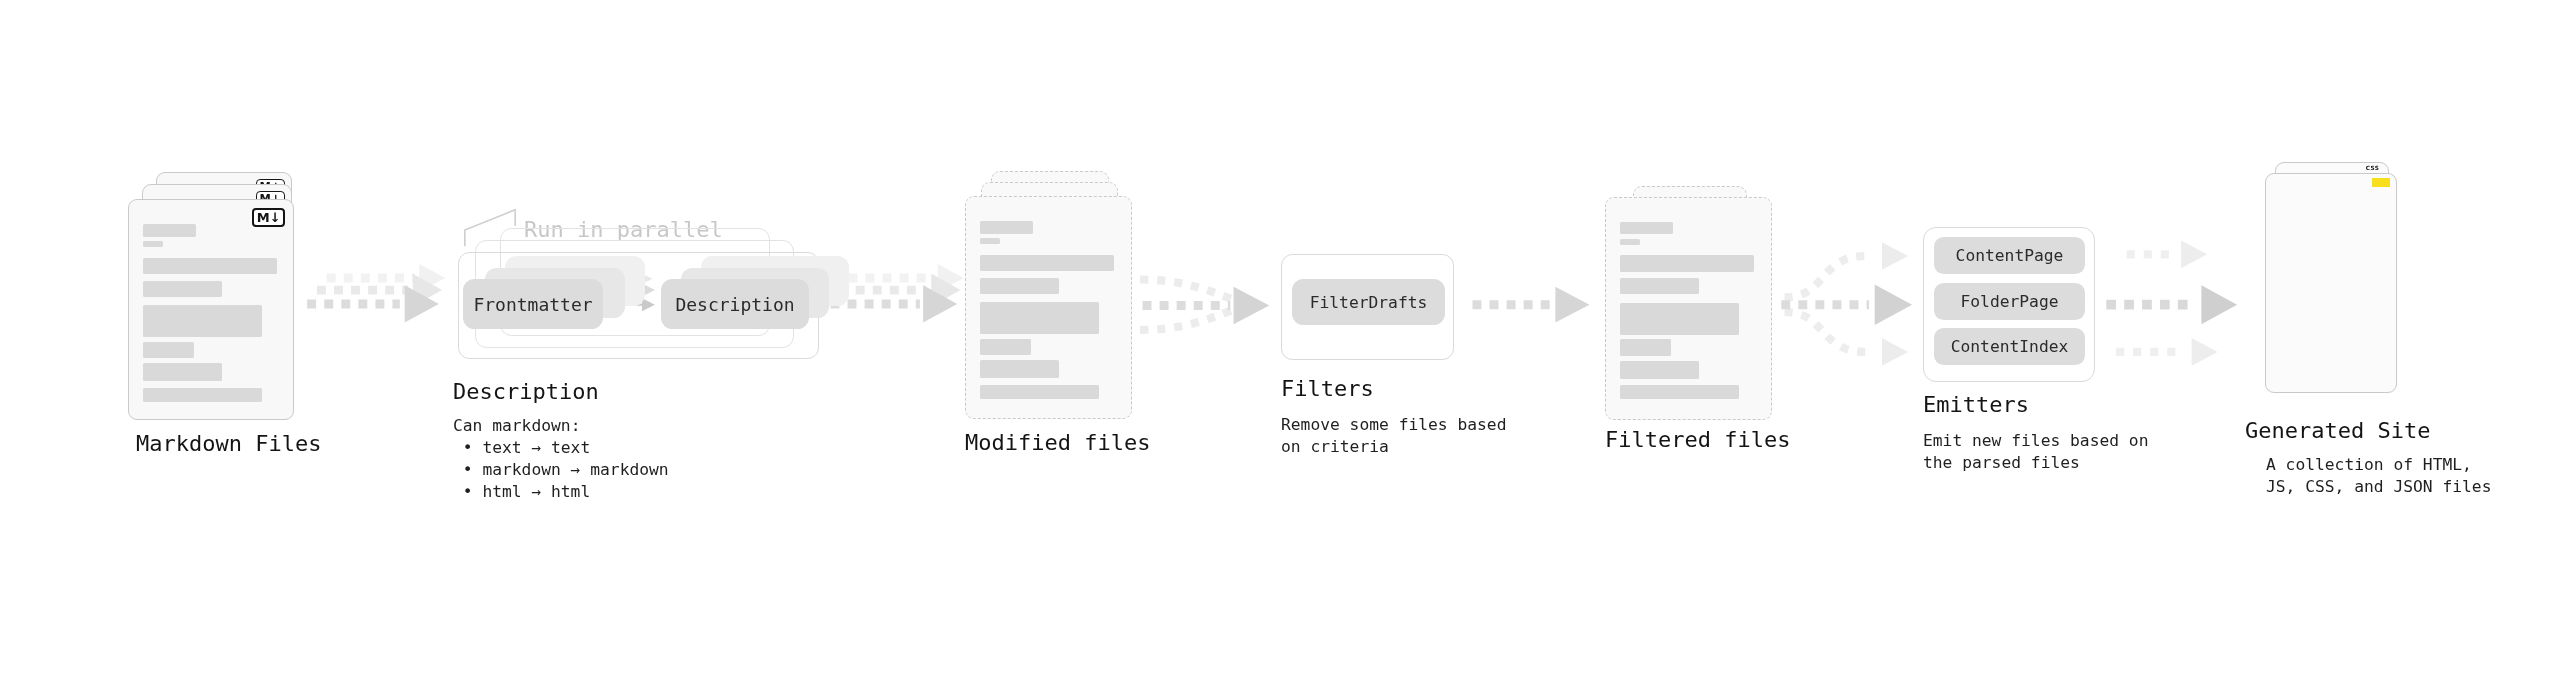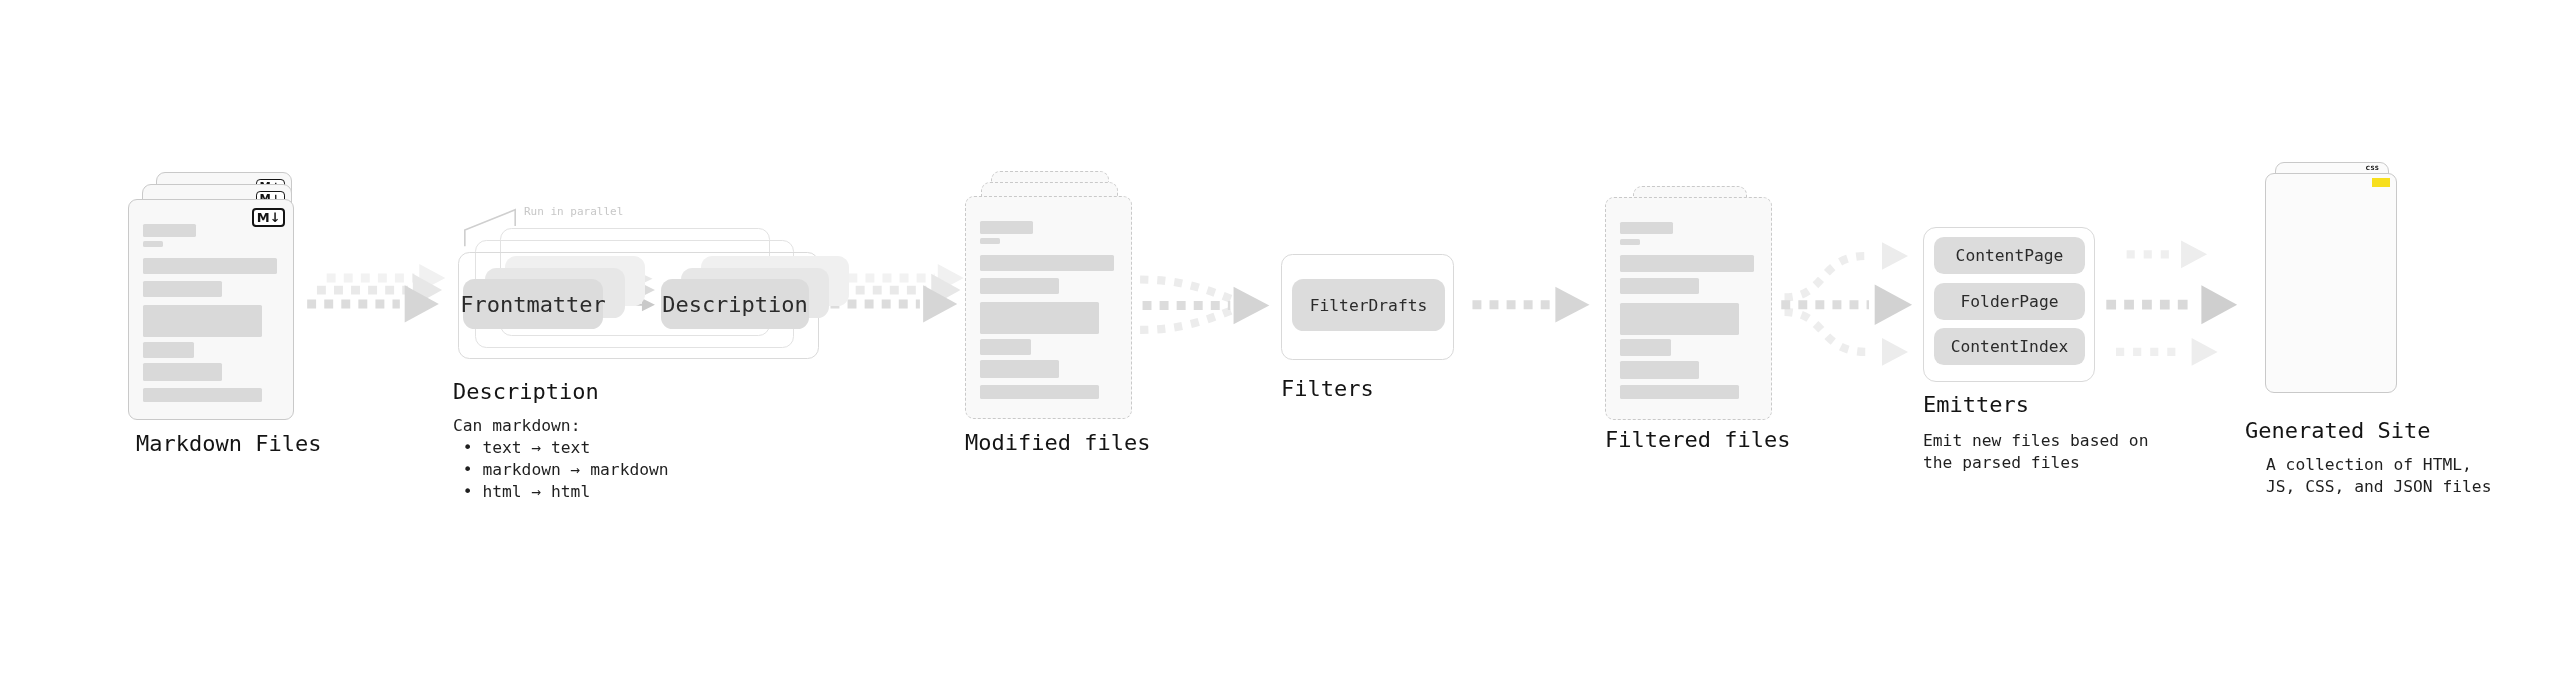--- a/index.html
+++ b/index.html
@@ -55,7 +55,7 @@
   .stage-sub{position:absolute;font-size:16.3px;line-height:22px;color:#1f1f1f;white-space:pre-line;}
   .bullets{position:absolute;font-size:16.3px;line-height:22px;color:#1f1f1f;}
   .bullet{padding-left:9.8px;white-space:nowrap;}
-  .note{position:absolute;font-size:11px;color:#c7c7c7;white-space:nowrap;}
+  .note{position:absolute;font-size:22px;color:#c7c7c7;white-space:nowrap;margin-top:12px;}
 </style>
 </head>
 <body>

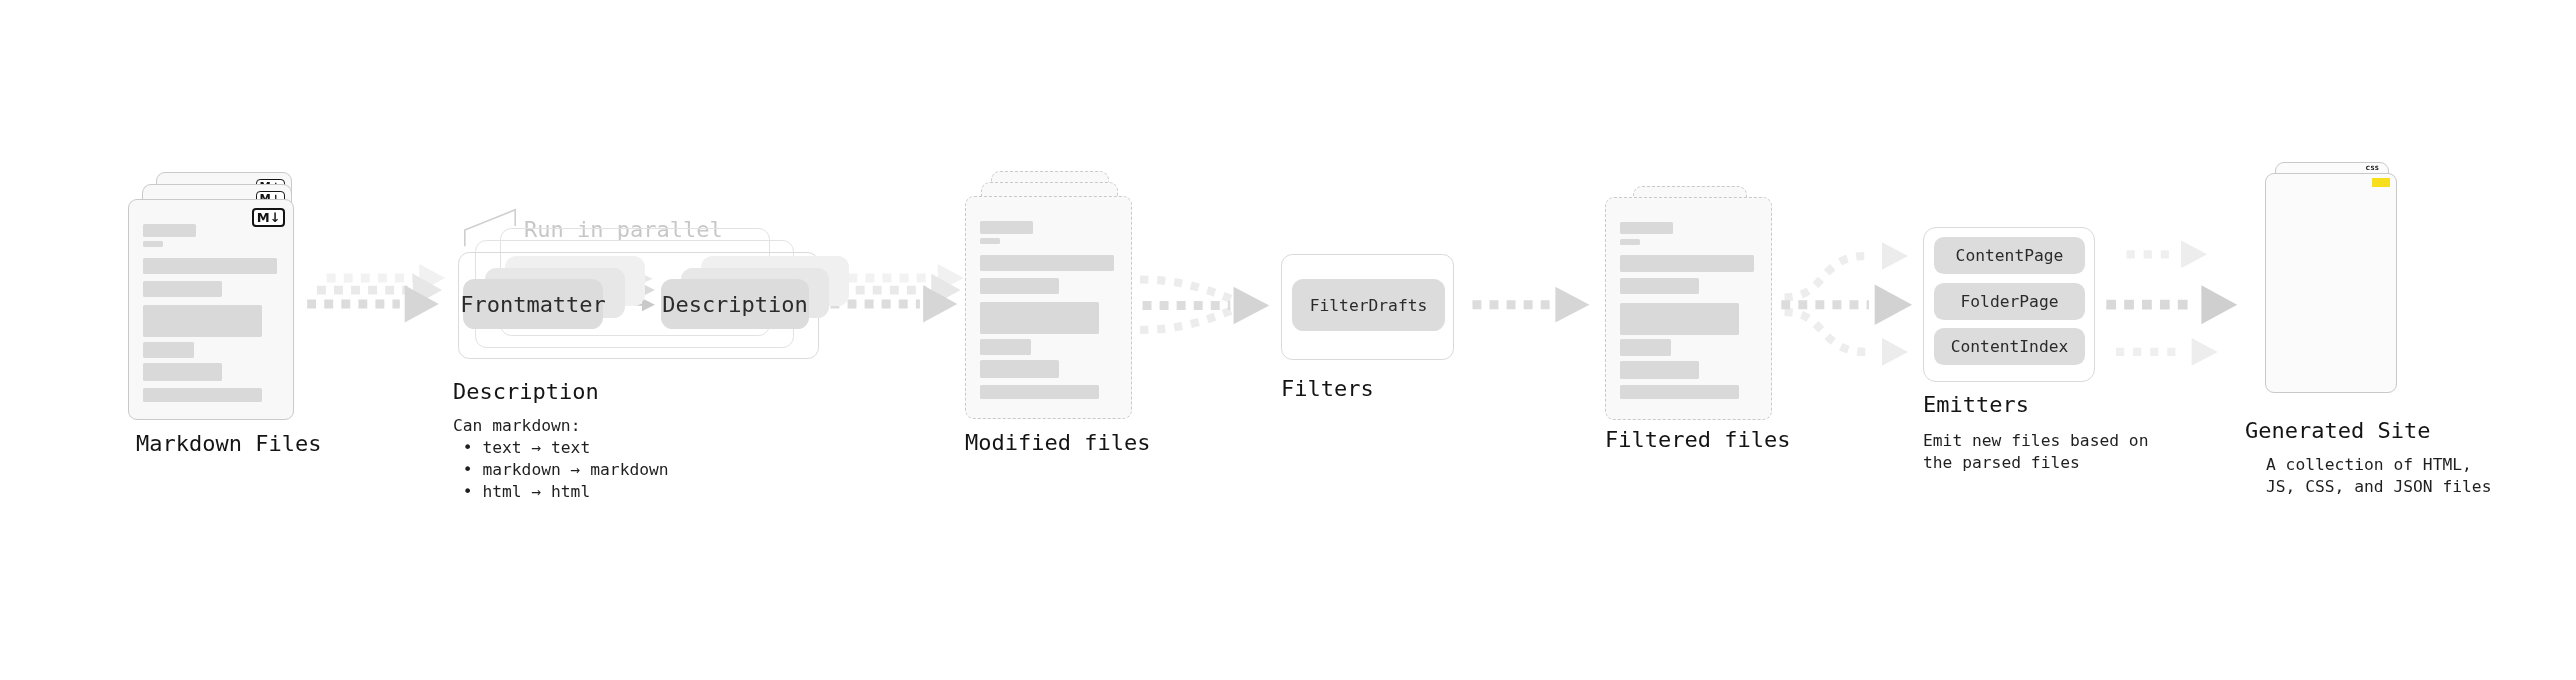--- a/index.html
+++ b/index.html
@@ -45,7 +45,7 @@
   .tbox.front{border-color:#dadada;}
   .wbox{position:absolute;border:1.6px solid #d9d9d9;border-radius:11.4px;background:#ffffff;box-sizing:border-box;}
   .pill{position:absolute;background:#dcdcdc;border-radius:11.4px;display:flex;align-items:center;justify-content:center;
-    color:#2b2b2b;font-size:22px;box-sizing:border-box;}
+    color:#2b2b2b;font-size:18px;box-sizing:border-box;}
   .pill.ghost1{background:#e7e7e7;}
   .pill.ghost2{background:#f0f0f0;}
   .pill.small{font-size:16.3px;border-radius:9.8px;}

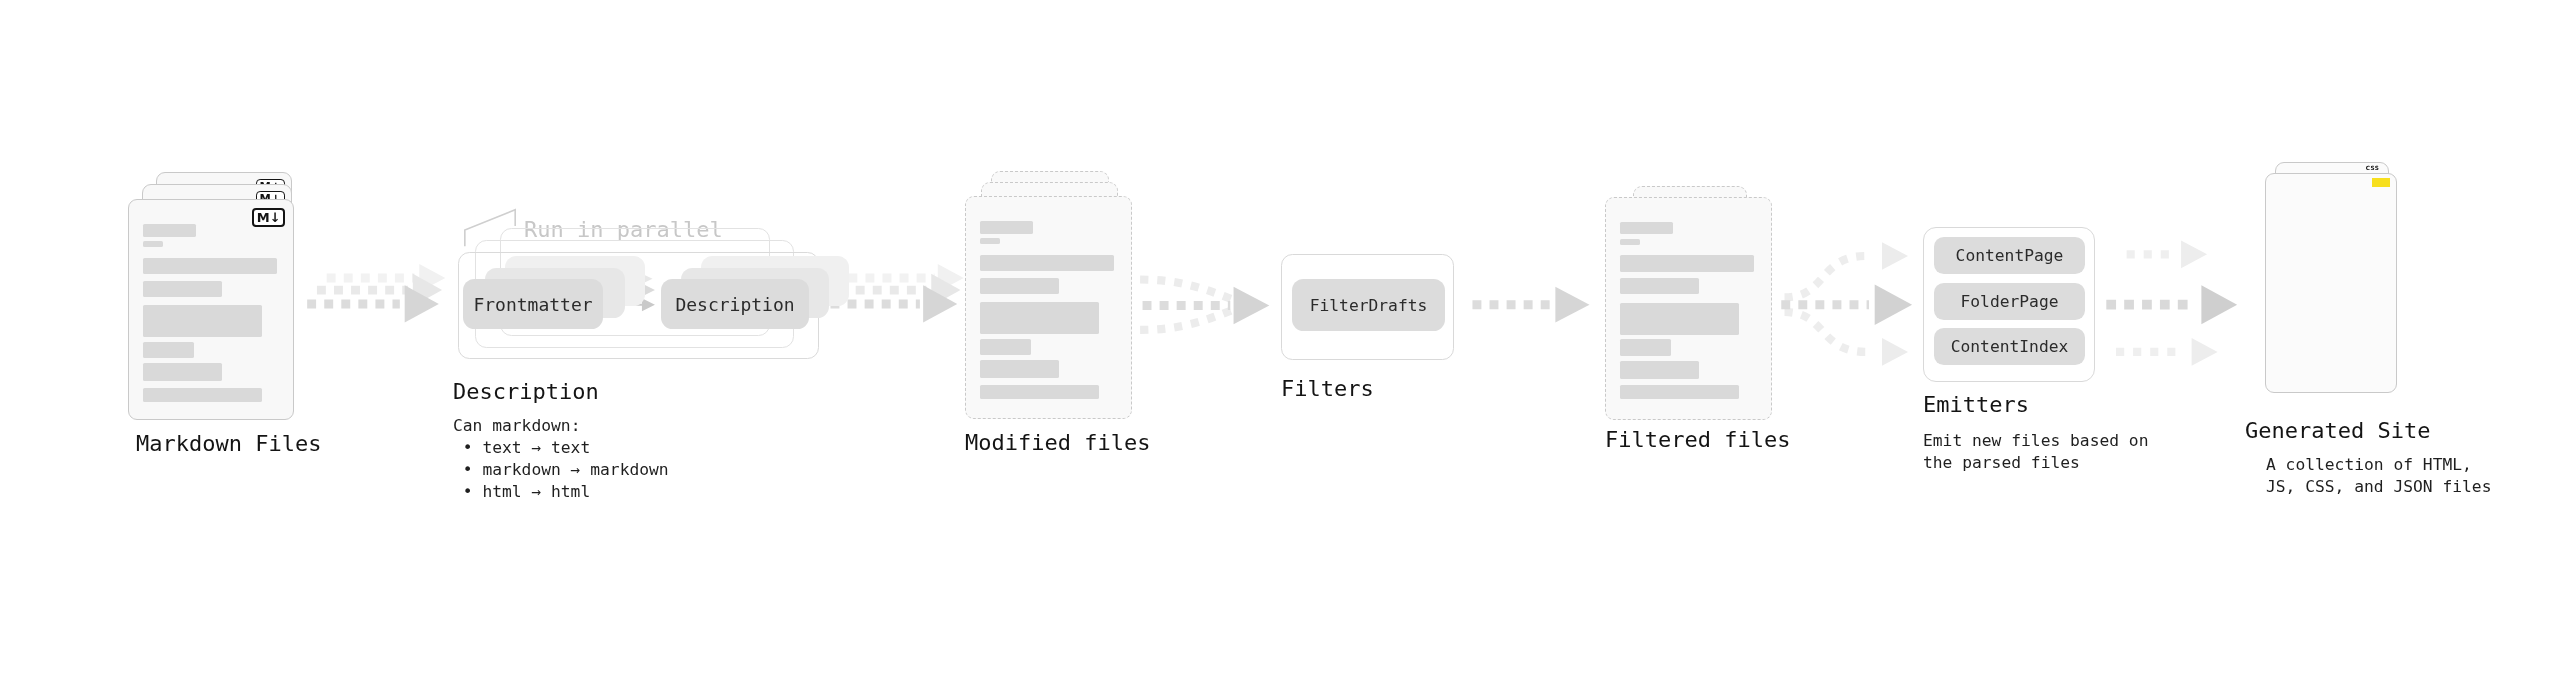--- a/index.html
+++ b/index.html
@@ -190,7 +190,7 @@
   <div class="stage-label" style="left:965px;top:430px;">Modified files</div>
 
   <div class="wbox" style="left:1281px;top:254px;width:173px;height:106px;"></div>
-  <div class="pill small" style="left:1292px;top:279px;width:153px;height:52px;border-radius:11.4px;">FilterDrafts</div>
+  <div class="pill small" style="left:1292px;top:279px;width:153px;height:46px;border-radius:11.4px;">FilterDrafts</div>
   <div class="stage-label" style="left:1281px;top:376px;">Filters</div>
 
   <div class="stage" style="left:1605px;top:186px;width:175px;height:240px;">

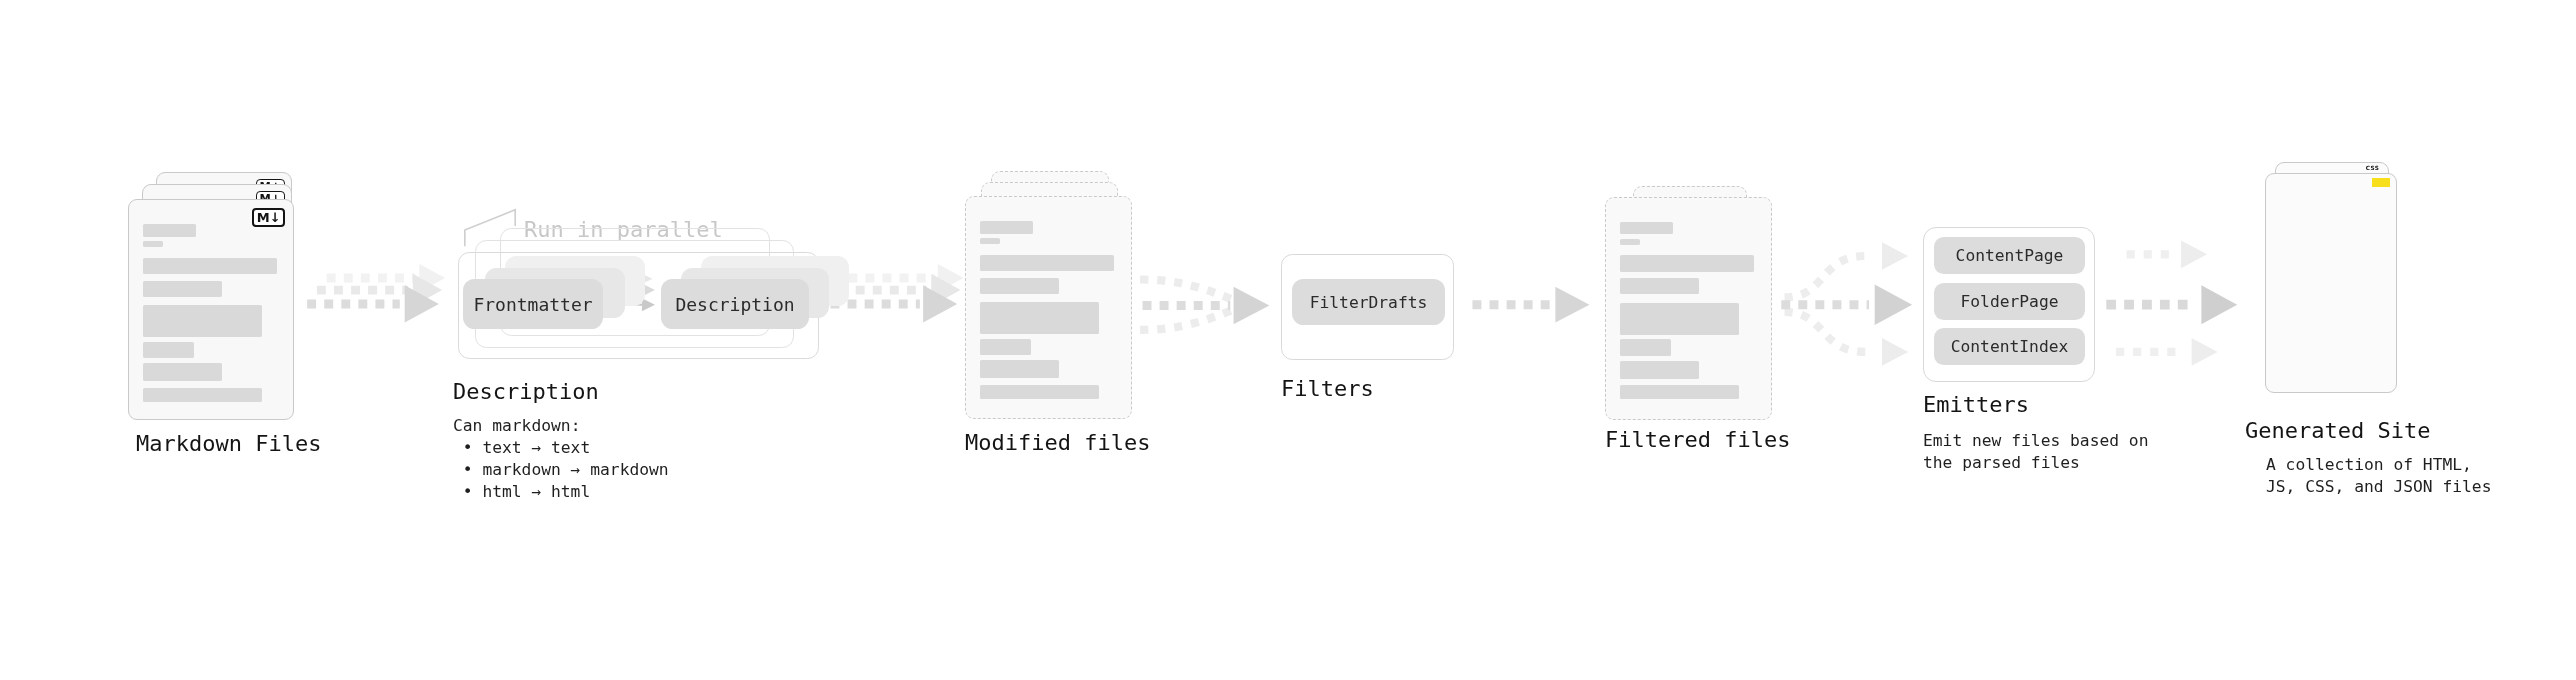--- a/index.html
+++ b/index.html
@@ -192,6 +192,8 @@
   <div class="wbox" style="left:1281px;top:254px;width:173px;height:106px;"></div>
   <div class="pill small" style="left:1292px;top:279px;width:153px;height:46px;border-radius:11.4px;">FilterDrafts</div>
   <div class="stage-label" style="left:1281px;top:376px;">Filters</div>
+  <div class="stage-sub" style="left:1281px;top:414px;">Remove some files based
+on criteria</div>
 
   <div class="stage" style="left:1605px;top:186px;width:175px;height:240px;">
     <div class="page dashed z1" style="left:28.4px;top:0;width:114px;height:223px;"></div>

